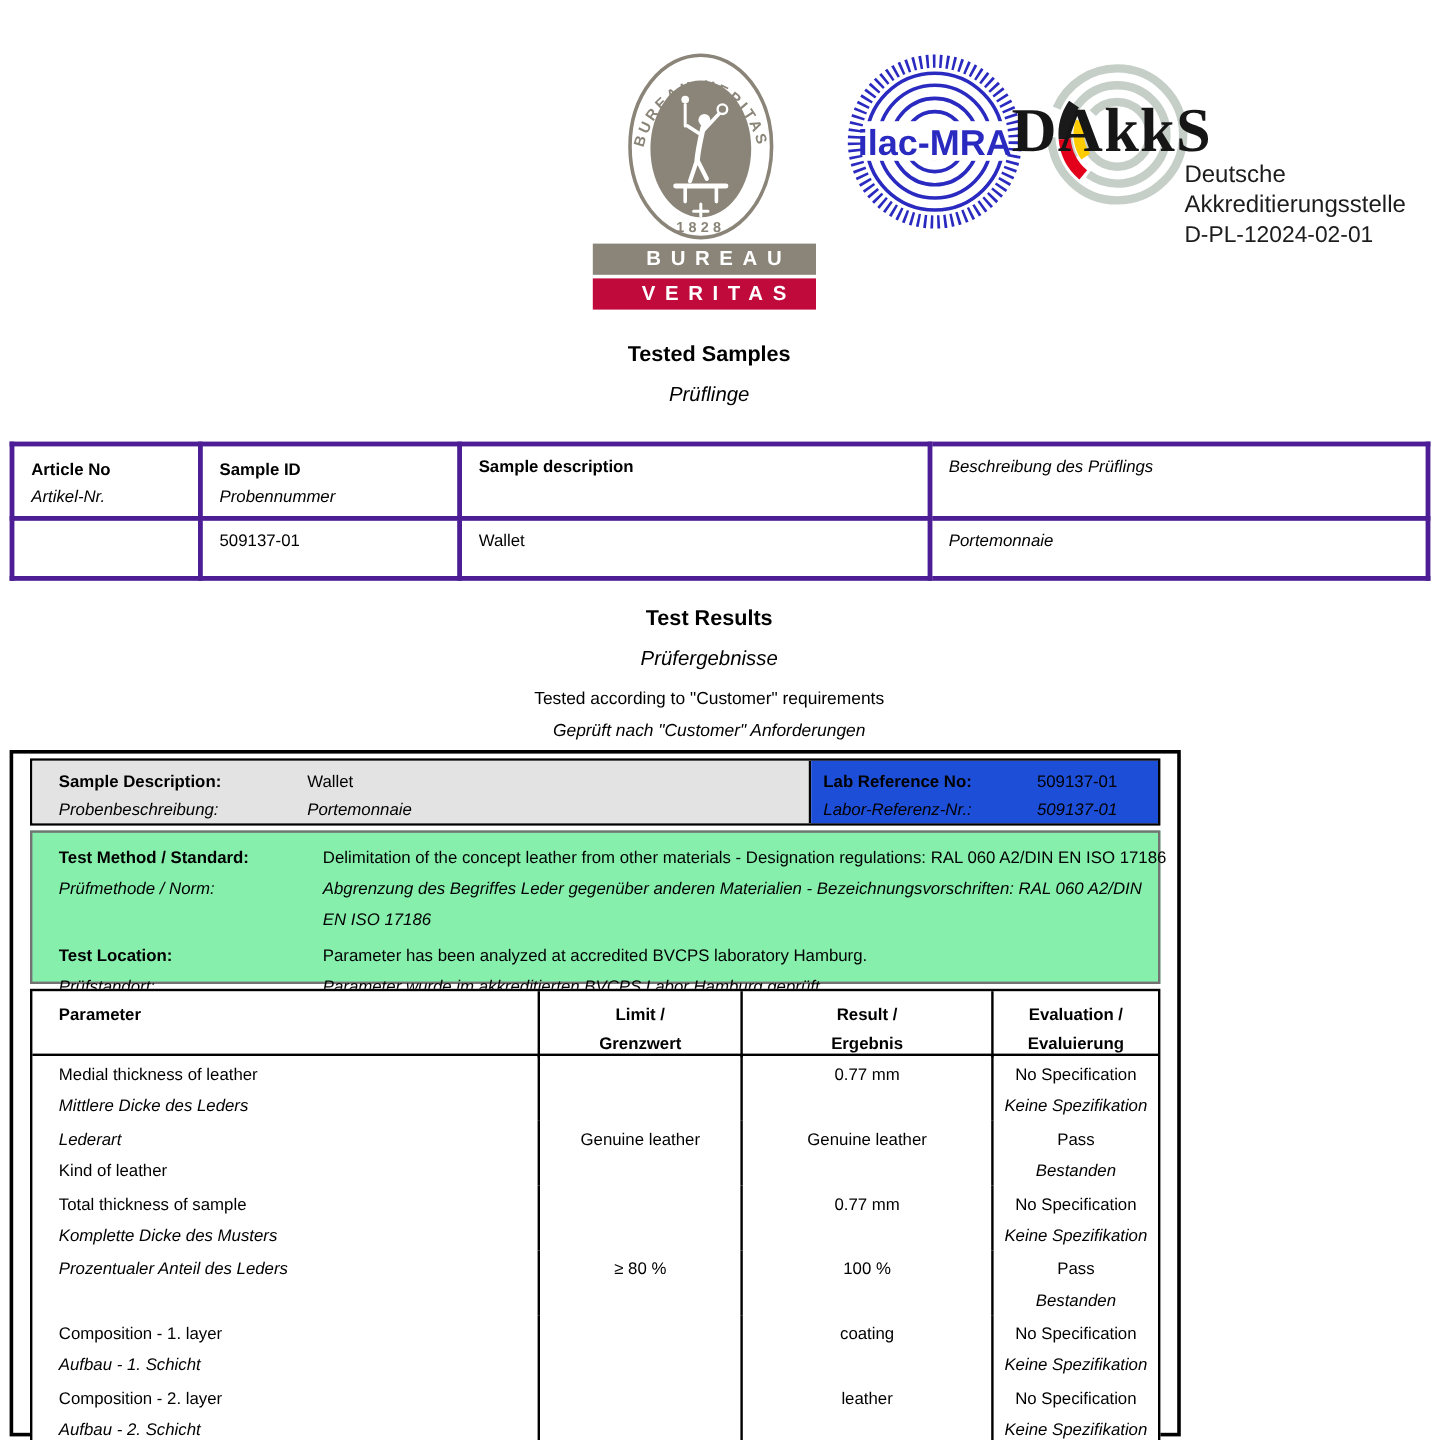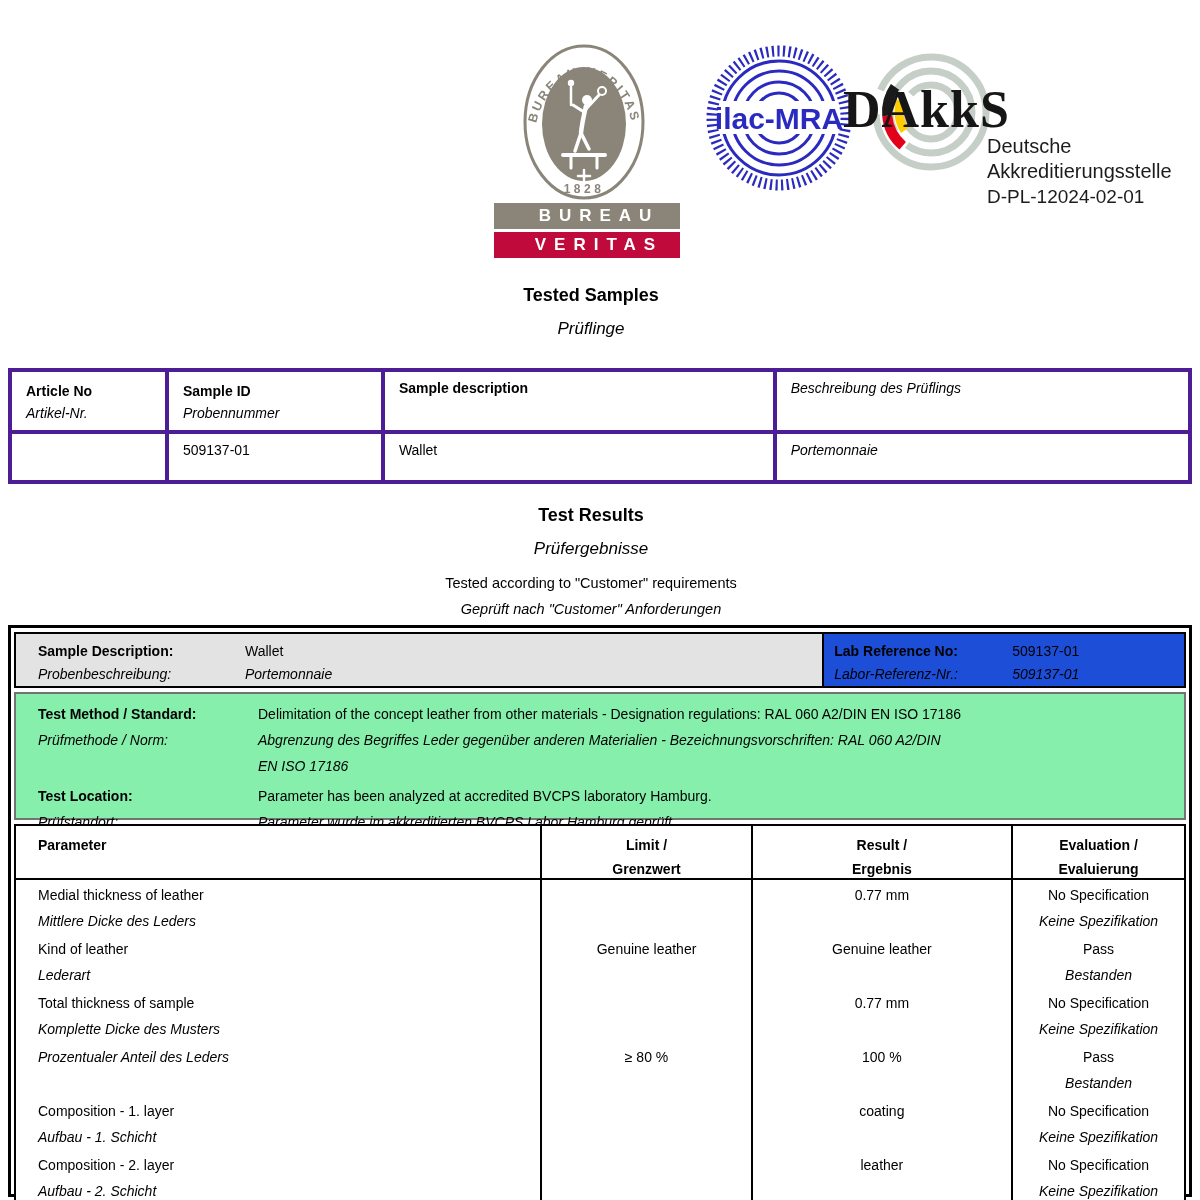--- a/index.html
+++ b/index.html
@@ -47,8 +47,8 @@
 
   
   .results-outer {
-    position:absolute; left:8px; top:625px; width:1184px; height:572px;
-    border:3px solid #000; padding:4px 3px; display:flex; flex-direction:column;
+    position:absolute; left:8px; top:625px; width:976px; height:572px;
+    border:3px solid #000; padding:4px 14px; display:flex; flex-direction:column;
   }
   .info-box { border:2px solid #000; height:56px; display:grid; grid-template-columns:69.2% 30.8%; margin-bottom:4px; flex:none; }
   .info-left  { background:#e3e3e3; border-right:2px solid #000; padding:6px 0 0 22px; }

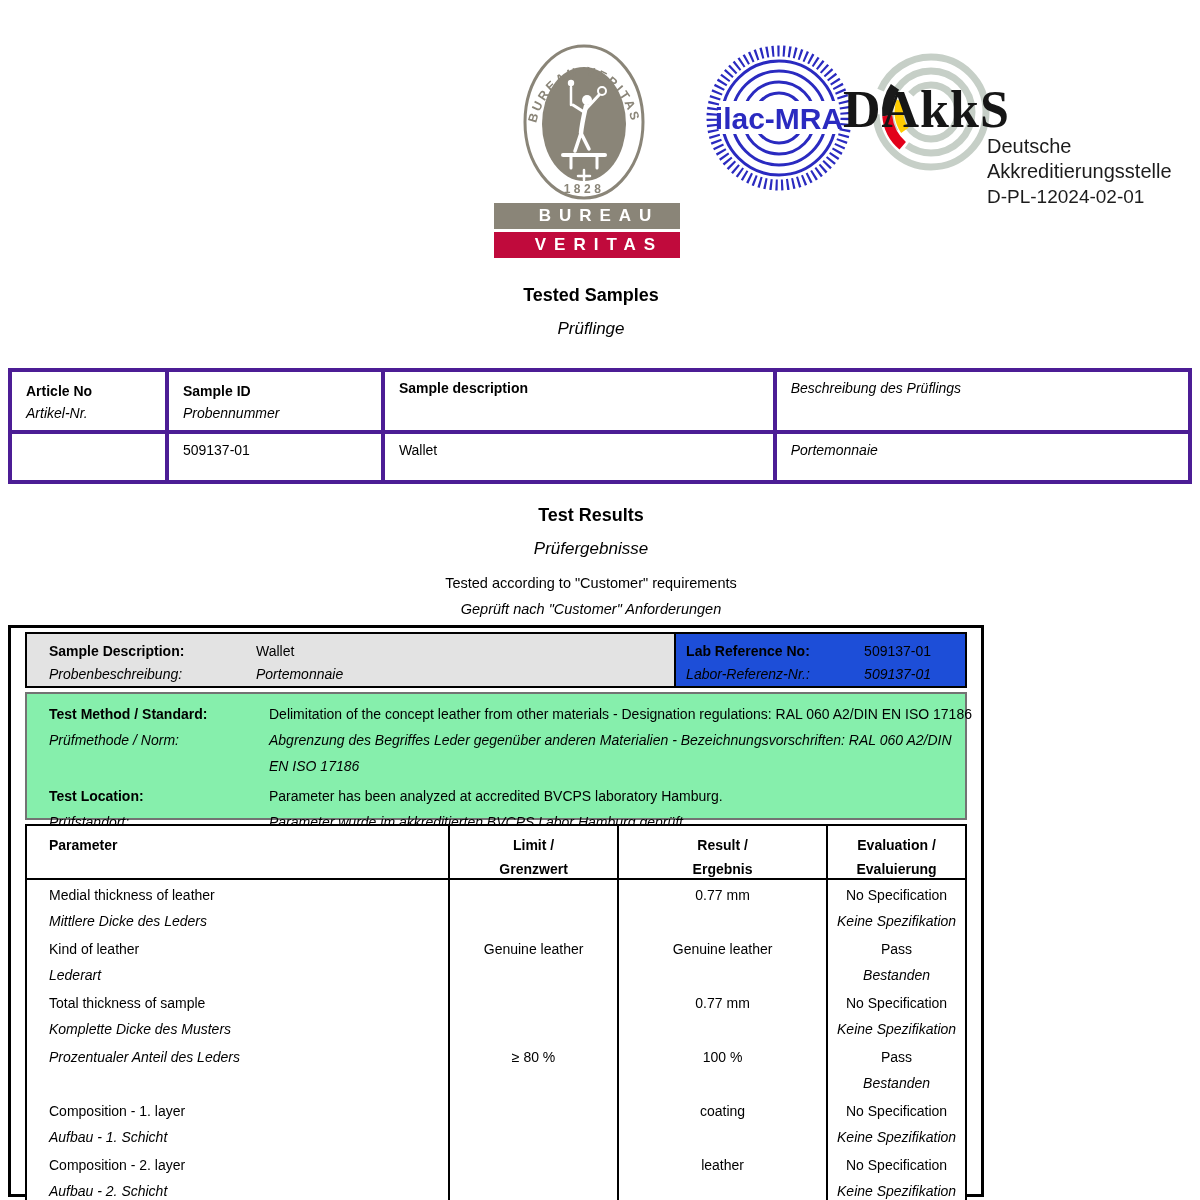--- a/index.html
+++ b/index.html
@@ -255,8 +255,8 @@
 
   <div class="param-row">
     <div class="pr-param">
+      <span class="cellline de">Lederart</span>
       <span class="cellline">Kind of leather</span>
-      <span class="cellline de">Lederart</span>
     </div>
     <div class="col-div">
       <span class="cellline">Genuine leather</span>

